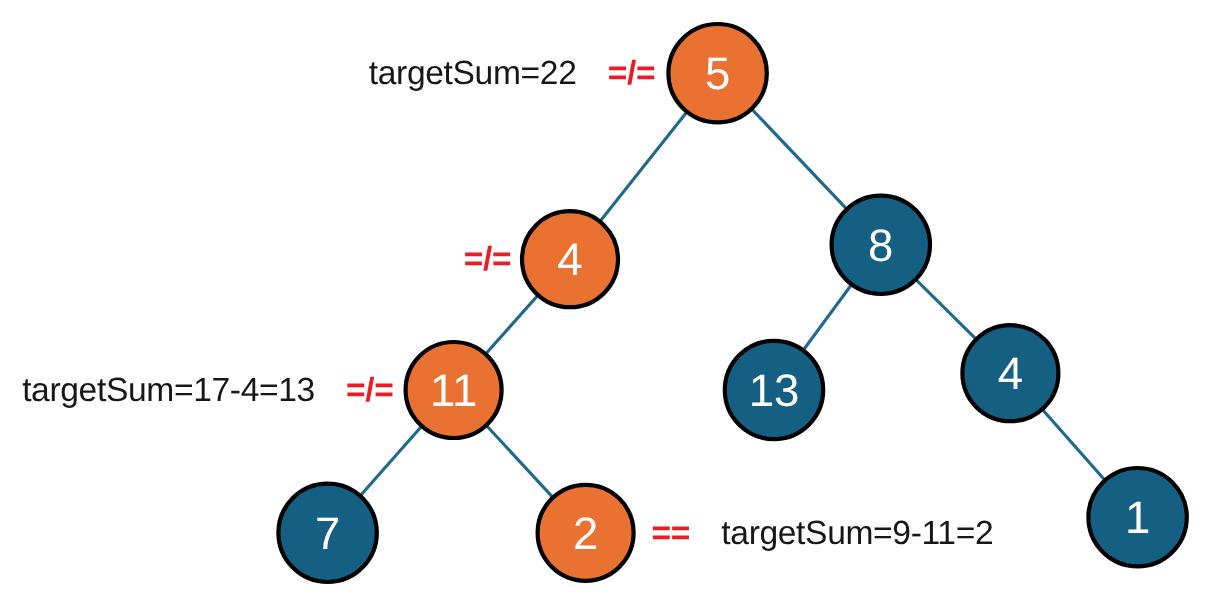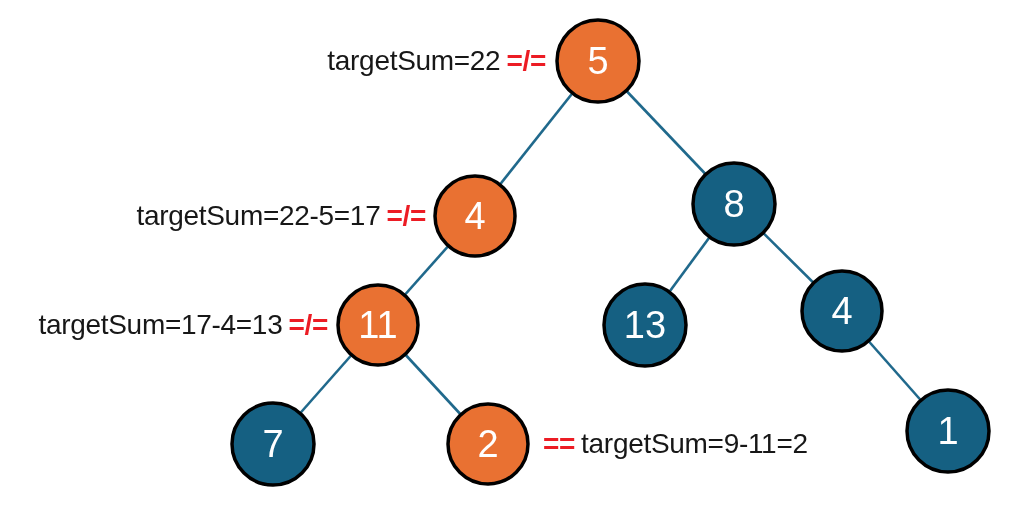--- a/index.html
+++ b/index.html
@@ -32,7 +32,7 @@
     position: absolute;
     display: flex;
     align-items: baseline;
-    gap: 6px;
+    gap: 26px;
     font-size: 28px;
     line-height: 1;
     white-space: nowrap;

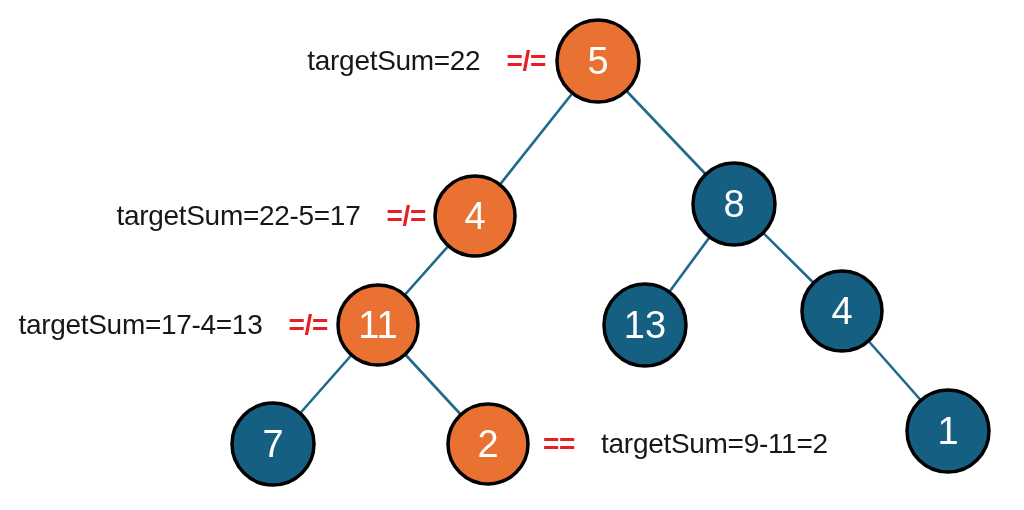--- a/index.html
+++ b/index.html
@@ -112,7 +112,6 @@
         <span class="seg-red">=/=</span>
       </div>
       <div class="annotation" style="top: 216px; right: 598px;">
-        <span class="seg-plain">targetSum=22-5=17</span>
         <span class="seg-red">=/=</span>
       </div>
       <div class="annotation" style="top: 325px; right: 696px;">

